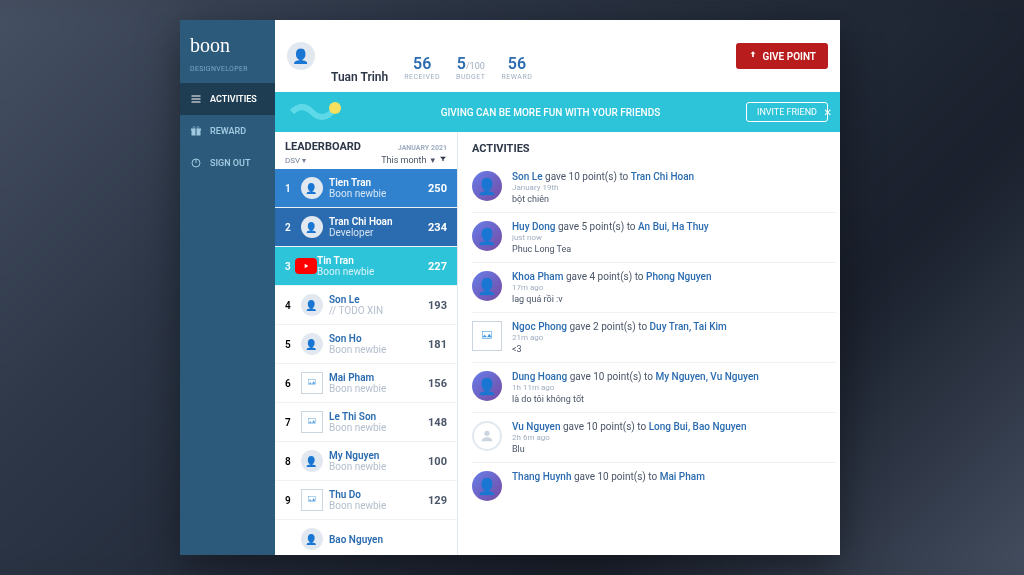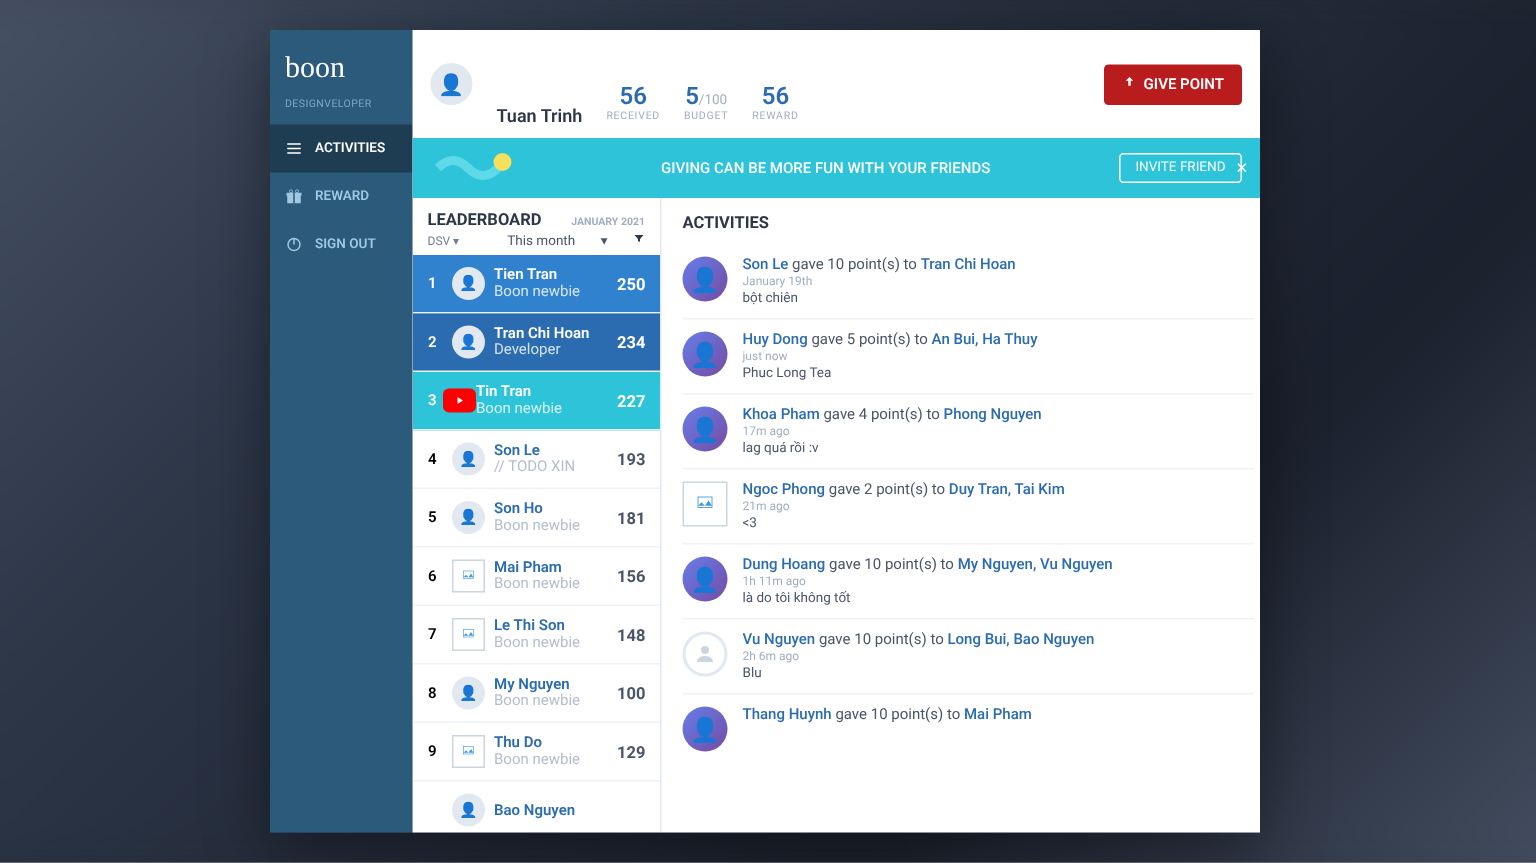--- a/index.html
+++ b/index.html
@@ -28,7 +28,7 @@
 .btn-invite { border: 1px solid #fff; background: transparent; color: #fff; padding: 4px 10px; font-size: 9px; border-radius: 3px; cursor: pointer; }
 .banner-close { position: absolute; right: 8px; cursor: pointer; font-size: 10px; }
 .content { flex: 1; display: flex; overflow: hidden; }
-.leaderboard { width: 166px; border-right: 1px solid #e2e8f0; display: flex; flex-direction: column; }
+.leaderboard { width: 183px; border-right: 1px solid #e2e8f0; display: flex; flex-direction: column; }
 .lb-header { padding: 8px 10px 4px; }
 .lb-title { font-size: 11px; font-weight: 700; color: #2d3748; display: flex; align-items: baseline; justify-content: space-between; }
 .lb-date { font-size: 7px; color: #a0aec0; }

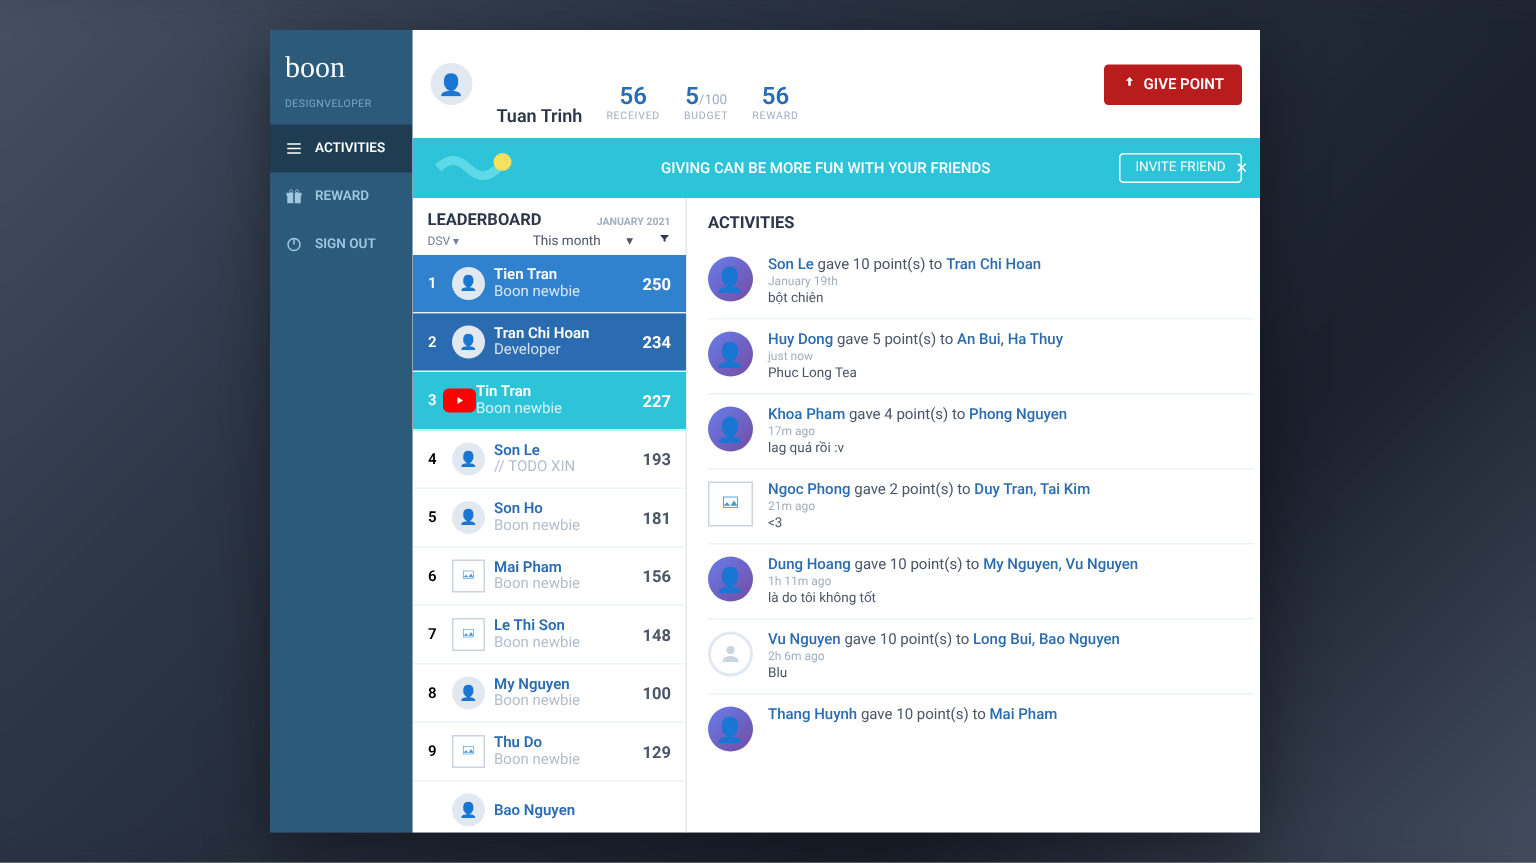--- a/index.html
+++ b/index.html
@@ -34,7 +34,7 @@
 .lb-date { font-size: 7px; color: #a0aec0; }
 .lb-sub { display: flex; align-items: center; justify-content: space-between; margin-top: 2px; }
 .lb-dsv { font-size: 8px; color: #718096; }
-.lb-filter { font-size: 9px; color: #4a5568; display: flex; align-items: center; gap: 17px; }
+.lb-filter { font-size: 9px; color: #4a5568; display: flex; align-items: center; gap: 4px; }
 .lb-list { flex: 1; overflow-y: auto; }
 .lb-item { display: flex; align-items: center; padding: 8px 10px; border-bottom: 1px solid #edf2f7; }
 .lb-item.rank1 { background: #3182ce; color: #fff; }

